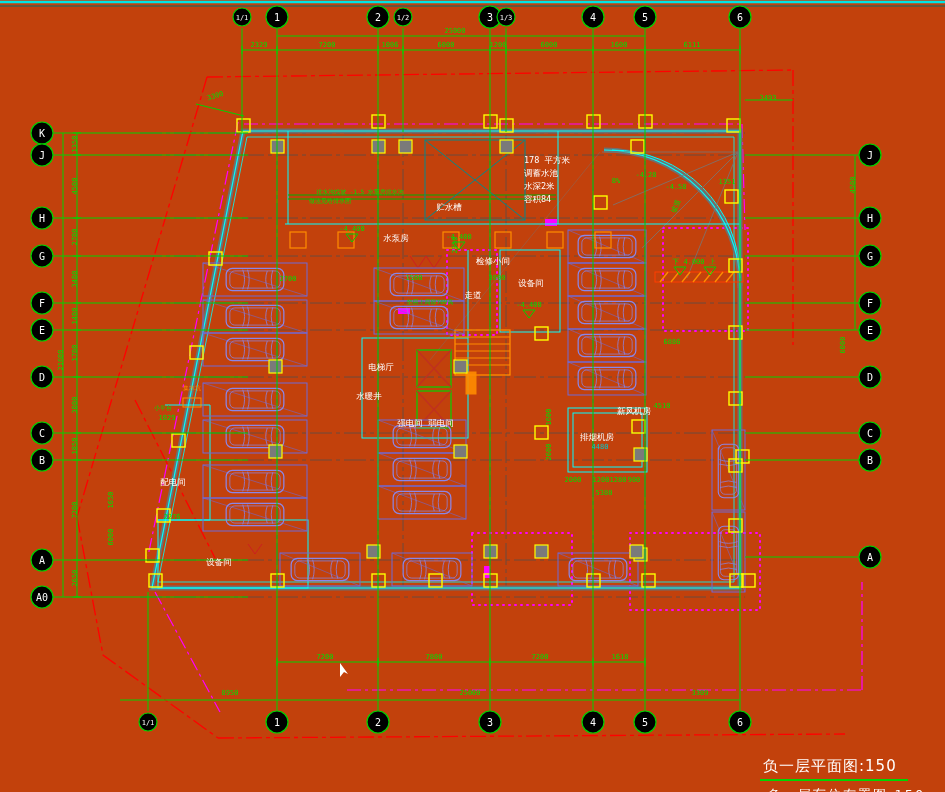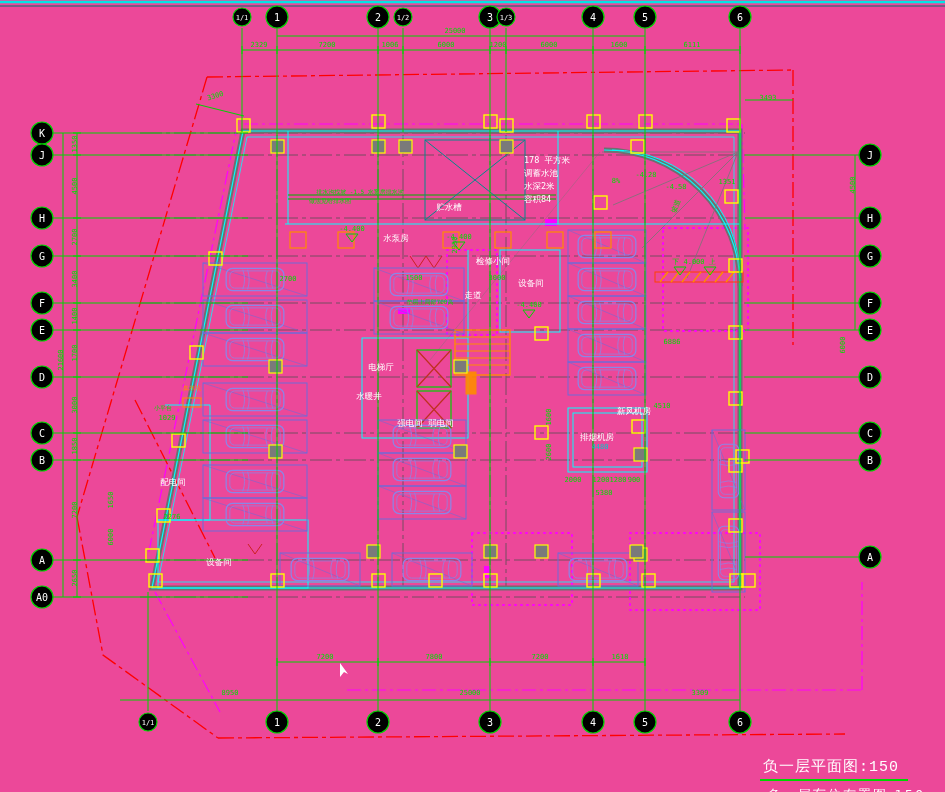--- a/index.html
+++ b/index.html
@@ -3,7 +3,7 @@
 <meta charset="utf-8">
 <style>
   html,body{margin:0;padding:0;background:#000;}
-  #stage{position:relative;width:945px;height:792px;background:#ec4899;overflow:hidden;
+  #stage{position:relative;width:945px;height:792px;background:#c2410c;overflow:hidden;
          font-family:"DejaVu Sans",sans-serif;}
   svg text{font-family:"DejaVu Sans Mono","DejaVu Sans",monospace;}
   .abs{position:absolute;}

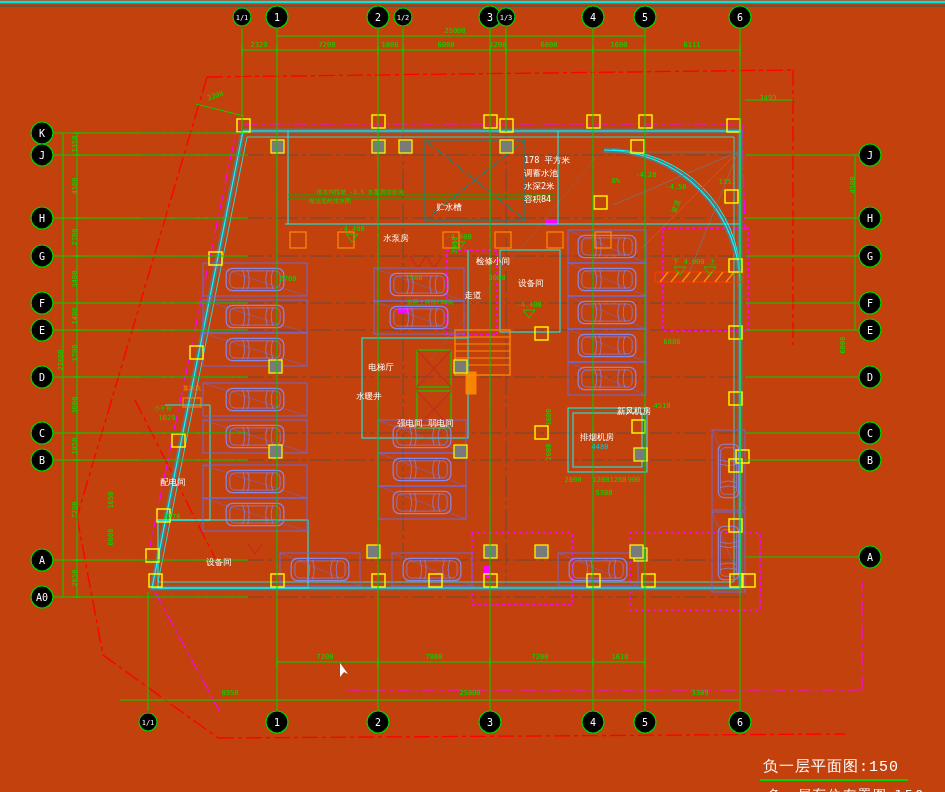--- a/index.html
+++ b/index.html
@@ -551,7 +551,7 @@
   <polygon points="340,663 340,677 344,672 348,674" fill="#ffffff"></polygon>
 </svg>
 
-<div class="abs" id="main-title" style="left:763px;top:757px;font-family:Liberation Mono, monospace;">负一层平面图:150</div>
+<div class="abs" id="main-title" style="left:763px;top:757px;">负一层平面图:150</div>
 <div class="abs" id="title-underline" style="left:760px;top:779px;width:148px;"></div>
 <div class="abs" id="partial-caption" style="left:768px;top:786px;width:170px;">负一层车位布置图:150</div>
 </div>

